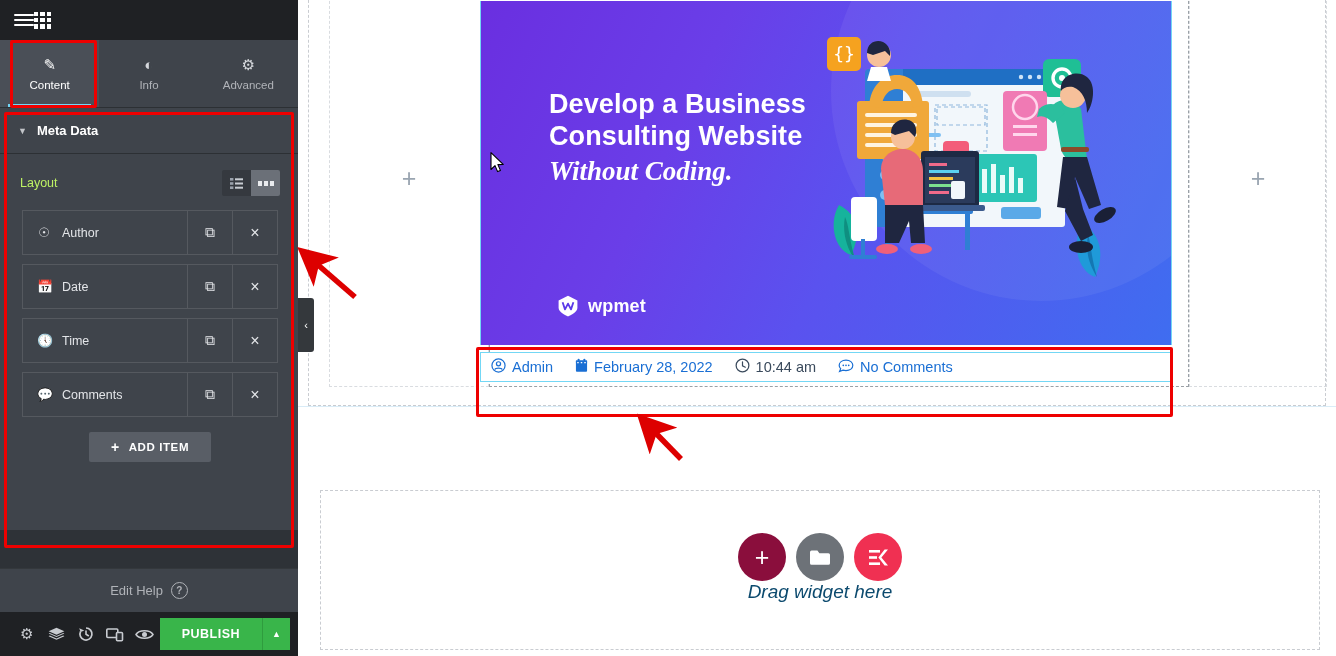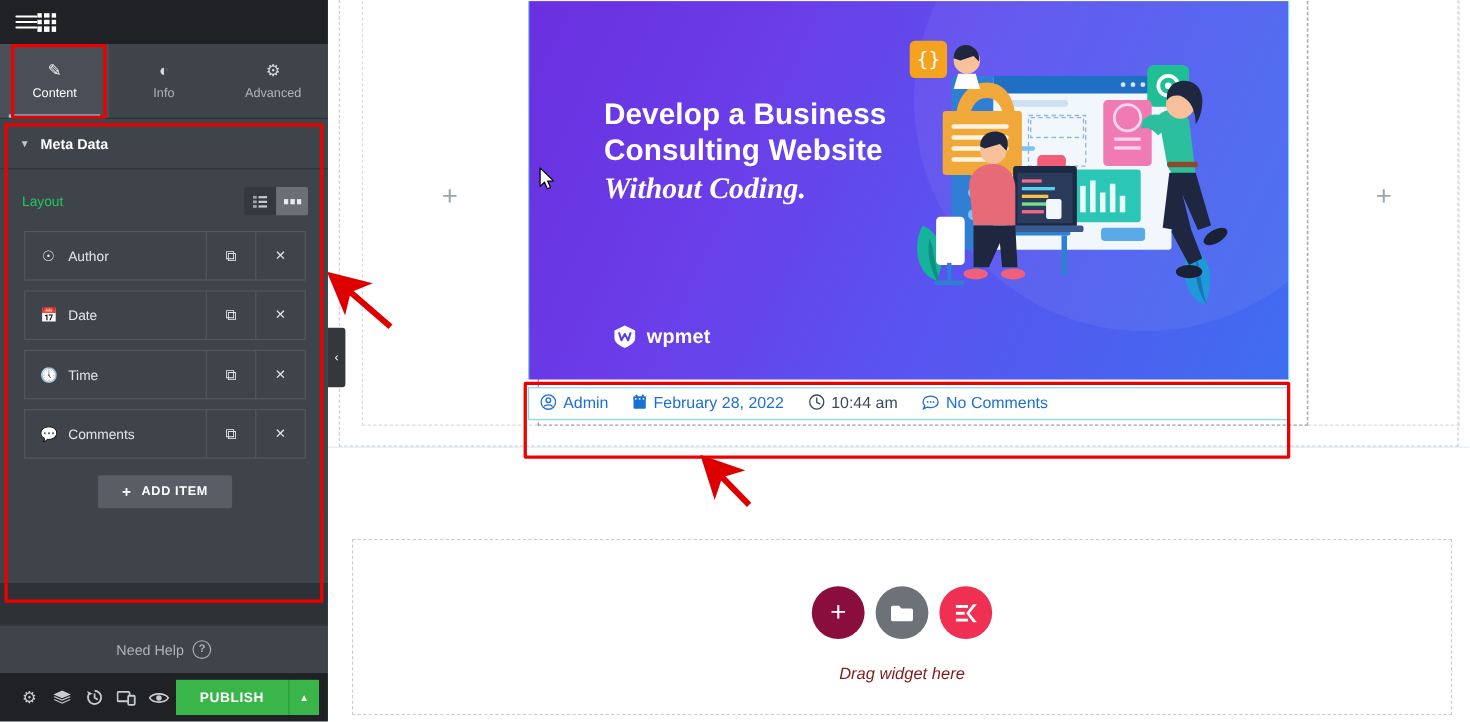--- a/index.html
+++ b/index.html
@@ -77,7 +77,7 @@
     display: flex; align-items: center; justify-content: space-between;
     padding: 16px 18px 0 20px;
   }
-  .ctrl-label { color: #22c55e; font-size: 12.5px; }
+  .ctrl-label { color: #bef264; font-size: 12.5px; }
   .choices { display: flex; border-radius: 2px; overflow: hidden; }
   .choice {
     width: 29px; height: 26px;

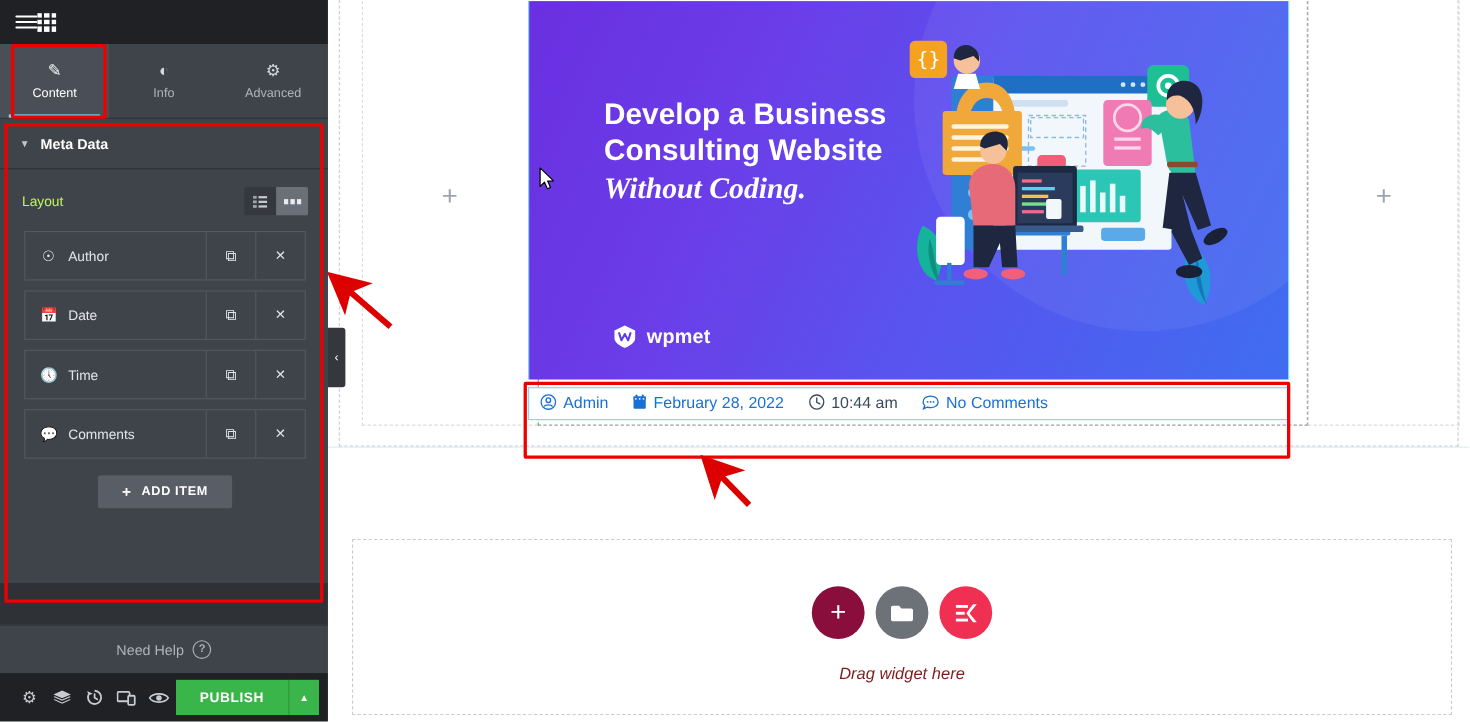--- a/index.html
+++ b/index.html
@@ -410,7 +410,7 @@
   </div>
 
   <div class="need-help">
-    <span>Need Help</span>
+    <span>Edit Help</span>
     <span class="q-circle">?</span>
   </div>
 

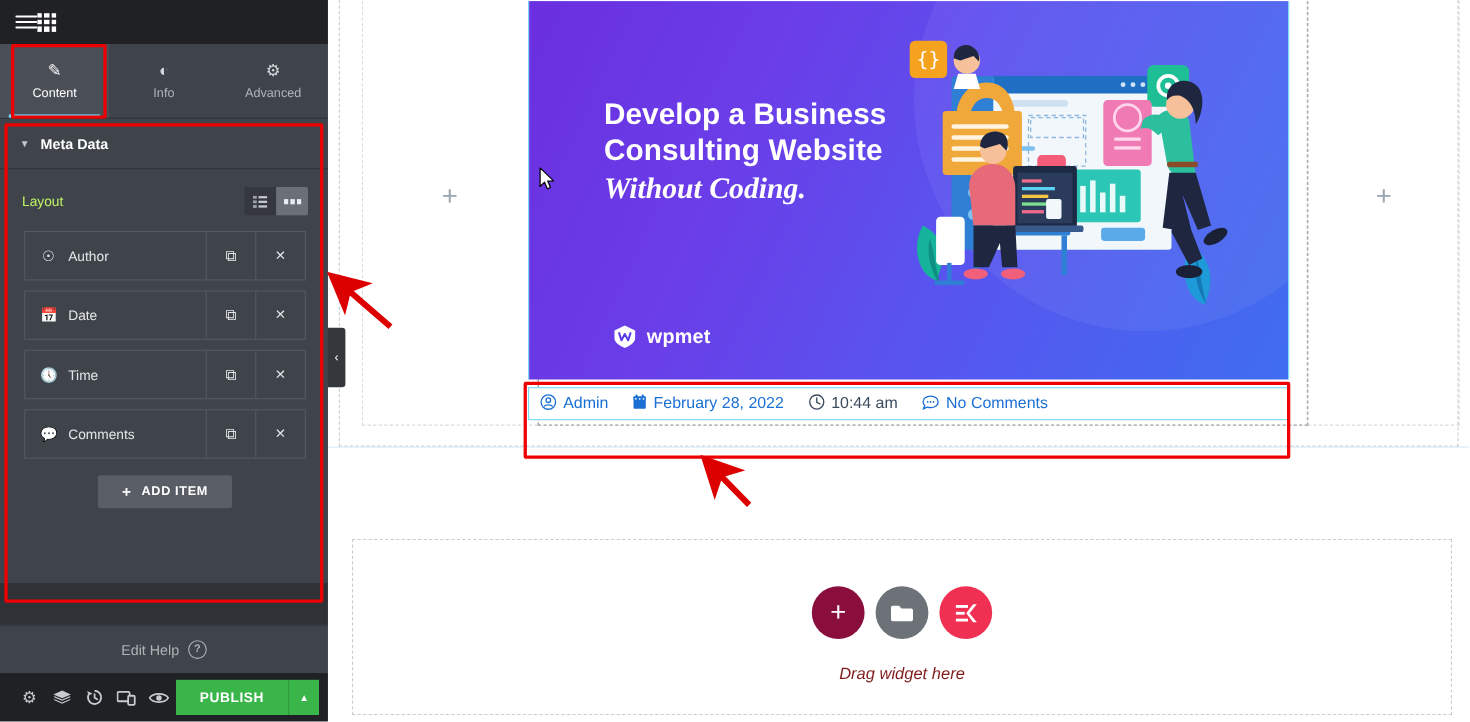--- a/index.html
+++ b/index.html
@@ -273,8 +273,8 @@
   .dz-fold { background: #6d7278; font-size: 19px; }
   .dz-ek { background: #f03052; font-size: 18px; font-weight: bold; }
   .dz-label {
-    margin-top: 23px; color: #7f1d1d;
-    font-size: 15px; font-style: italic;
+    margin-top: 0; color: #0c4a6e;
+    font-size: 19px; font-style: italic;
   }
 
   .canvas-divider {

